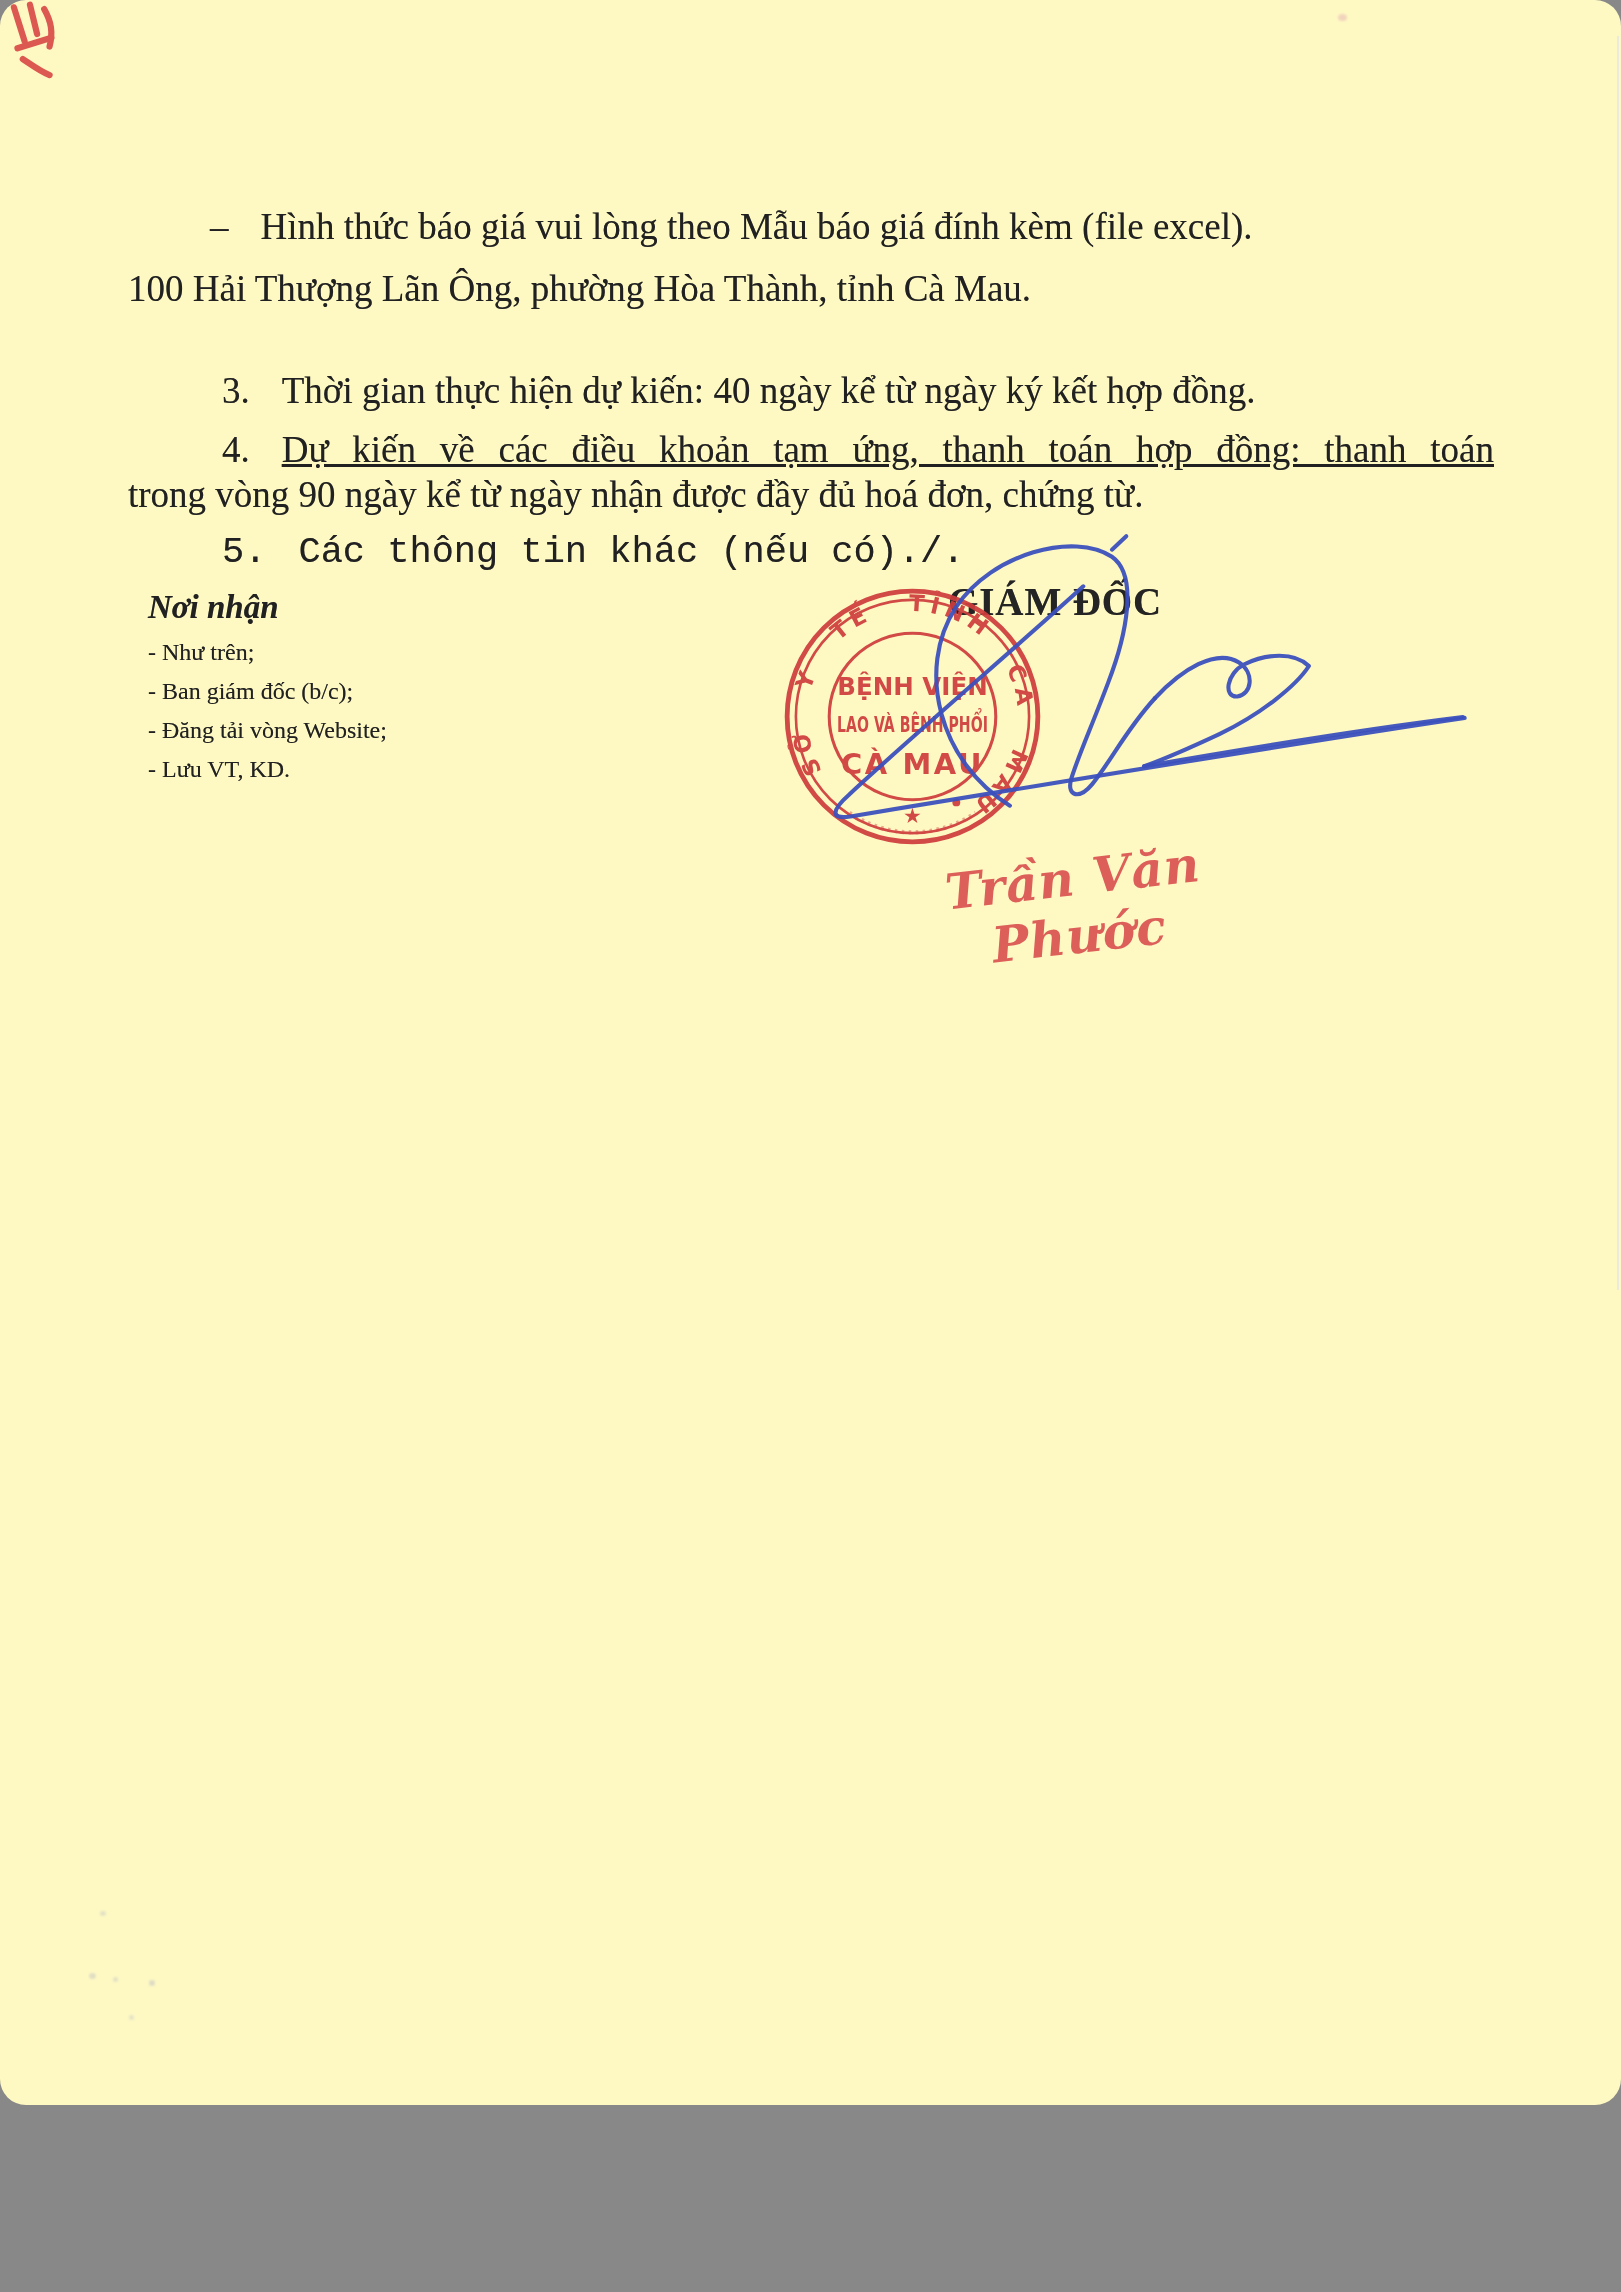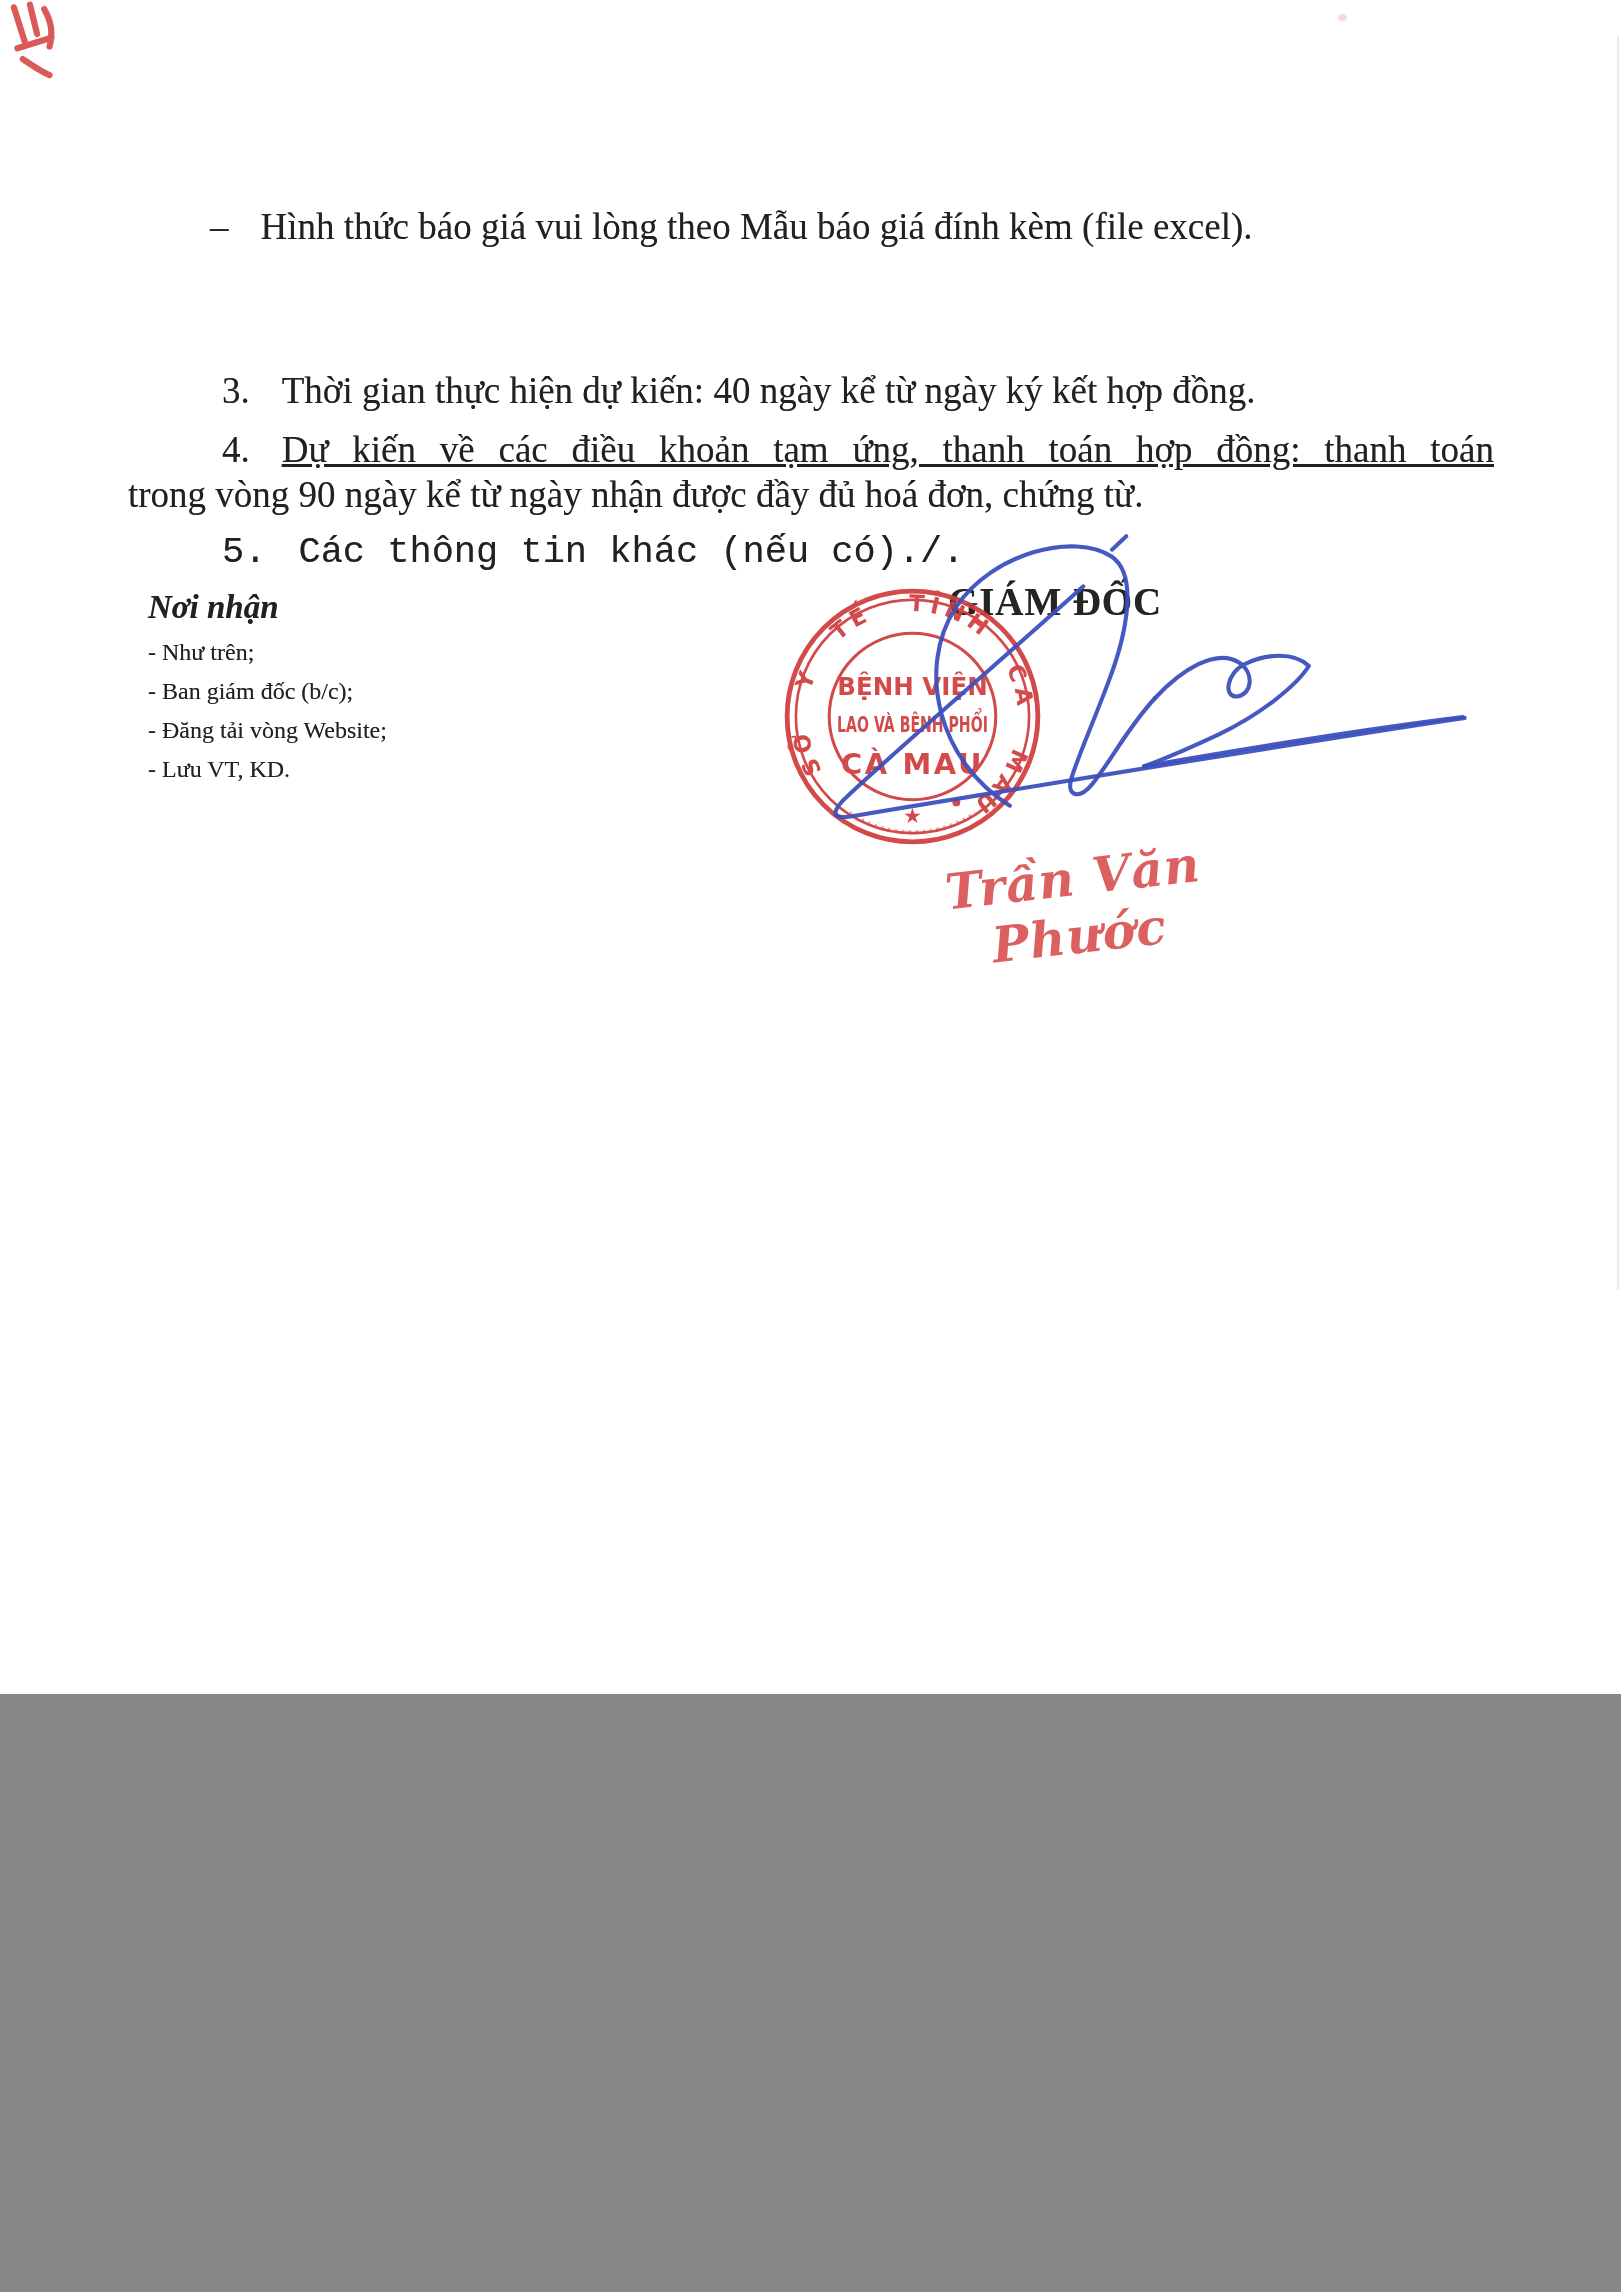--- a/index.html
+++ b/index.html
@@ -5,10 +5,11 @@
   html,body{margin:0;padding:0;background:#888;}
   .page{
     position:relative;
-    width:1621px;height:1694px;
-    background:#ffffff;
+    width:1621px;height:2105px;
+    background:#fef9c3;
     overflow:hidden;
     font-family:"Liberation Serif","DejaVu Serif",serif;
+    border-radius:26px;
   }
   
   .bodytext{position:absolute;left:128px;width:1366px;color:var(--text,#212121);

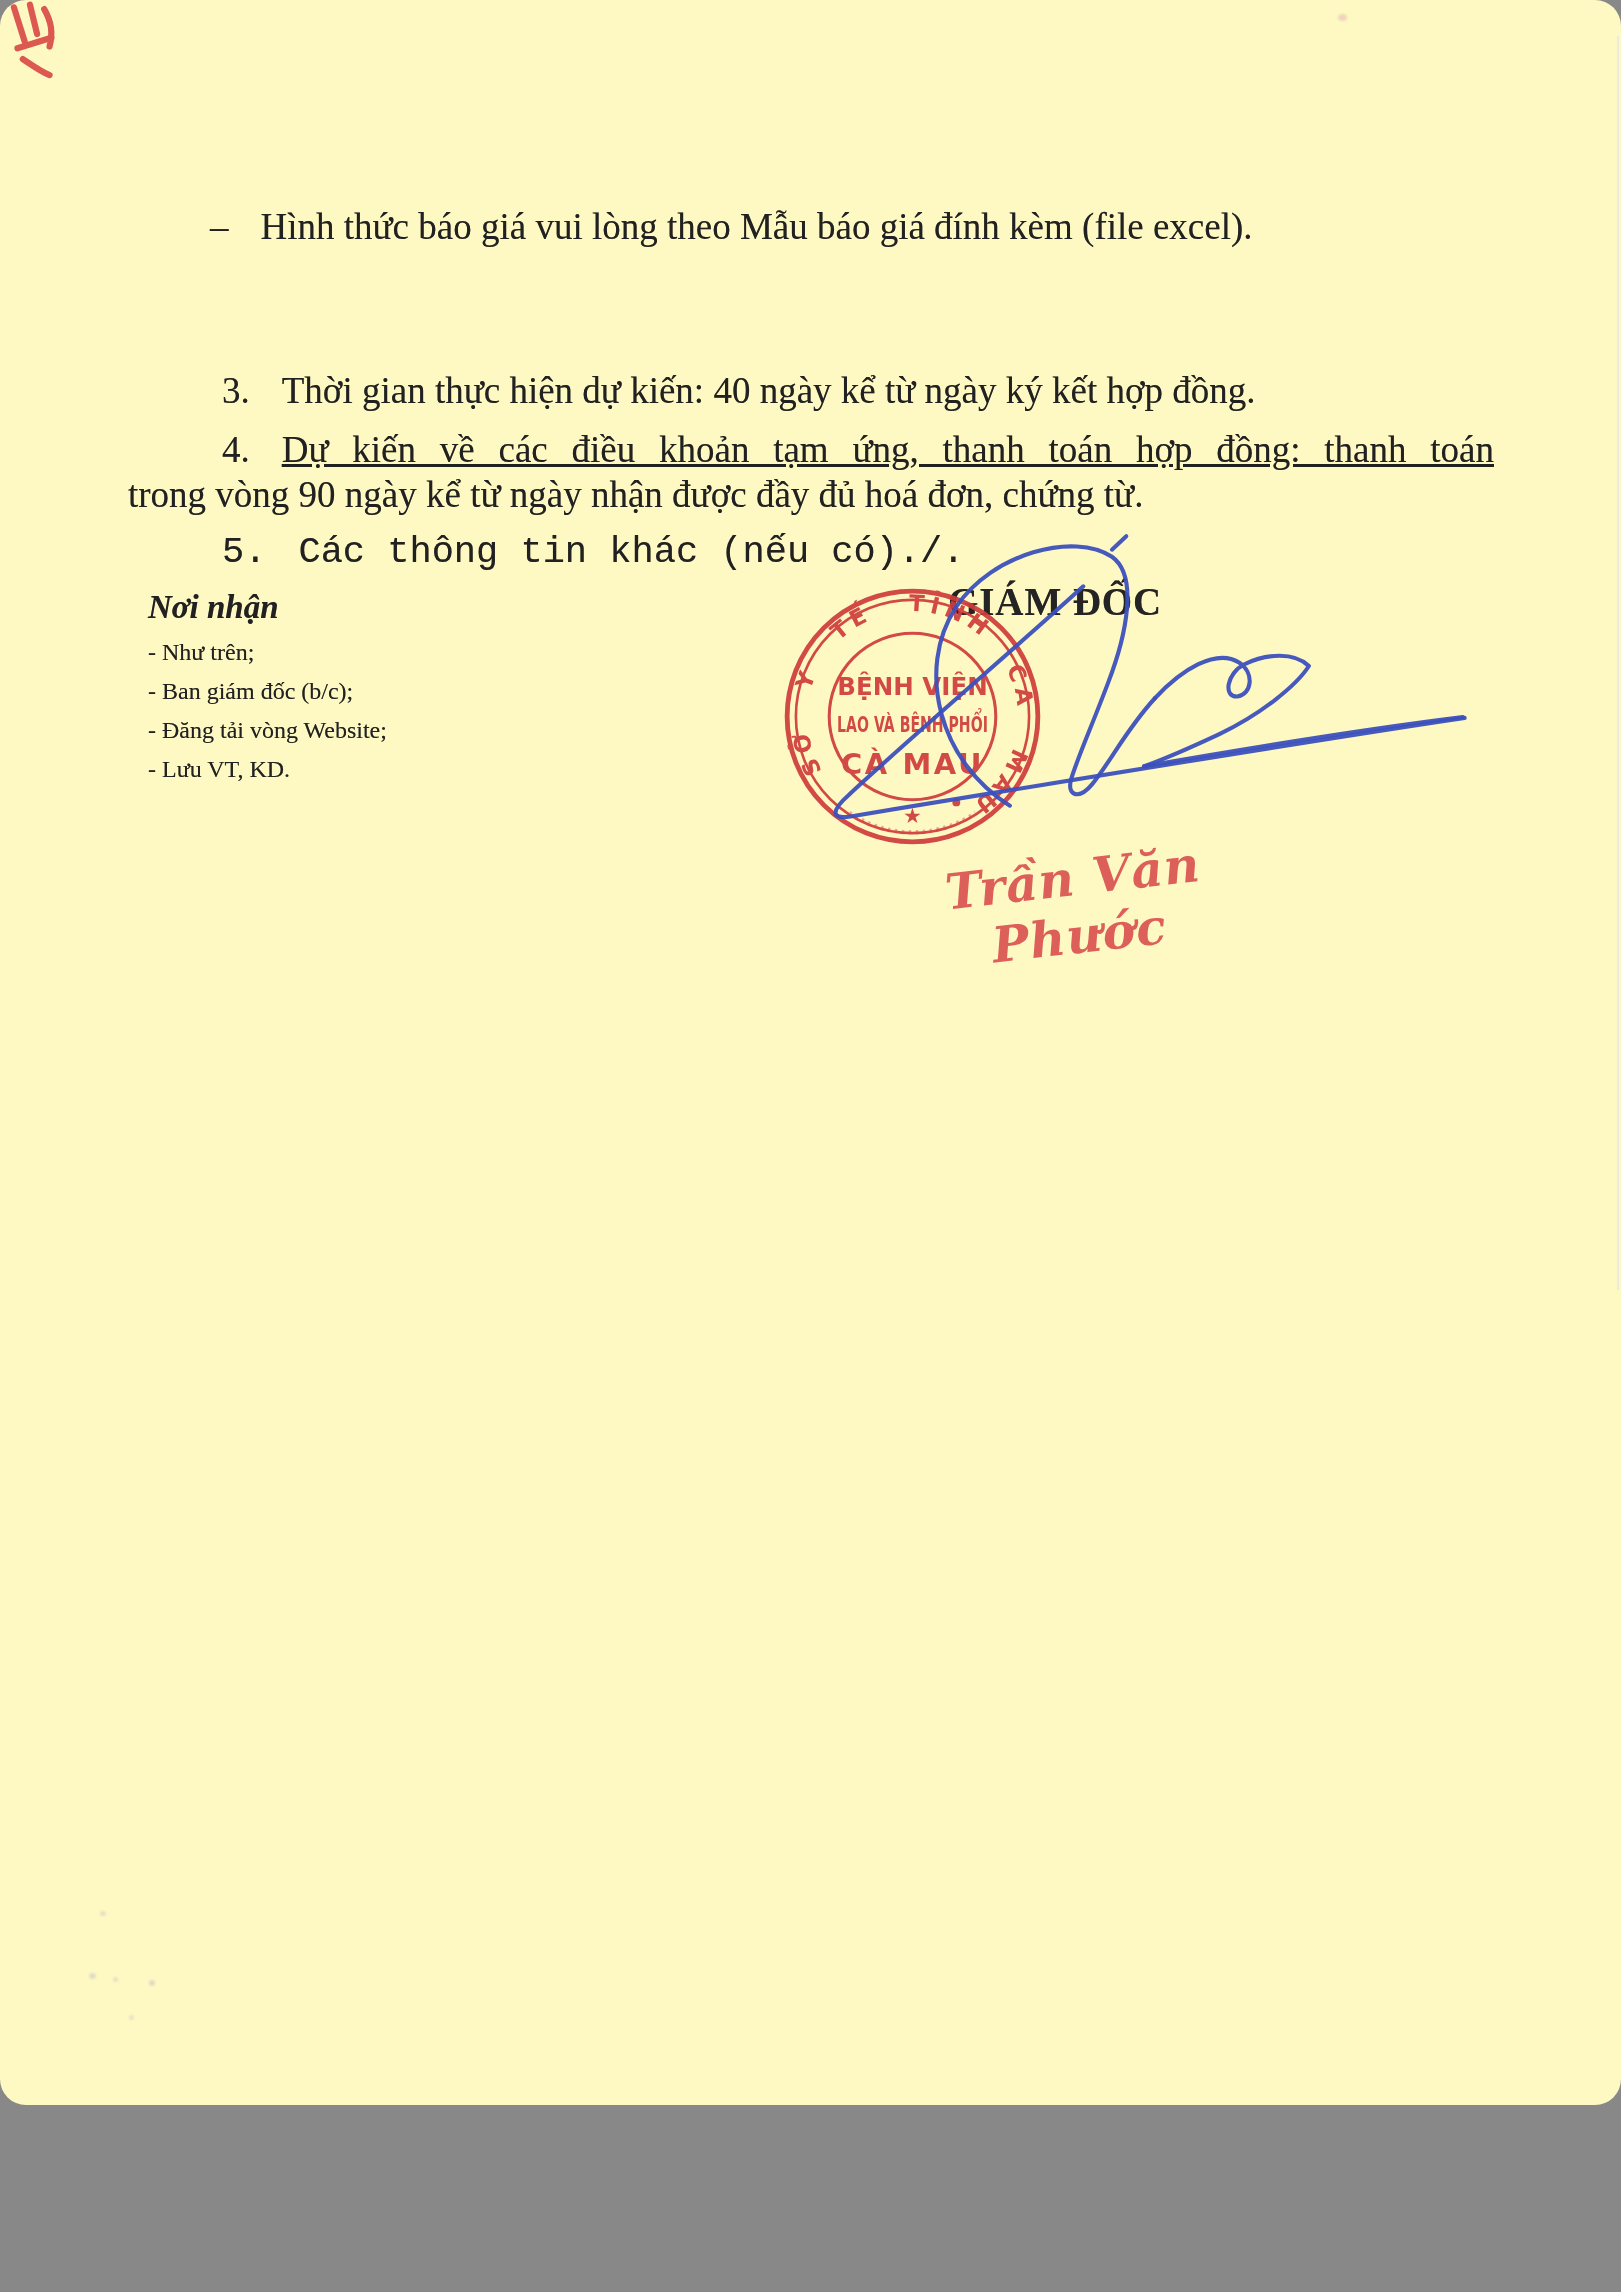--- a/index.html
+++ b/index.html
@@ -76,6 +76,7 @@
     </p>
 
     <p class="para" style="top:229px;">
+      <span style="display:block;">100 Hải Thượng Lãn Ông, phường Hòa Thành, tỉnh Cà Mau.</span>
     </p>
 
     <p class="para ind105" style="top:331px;">

